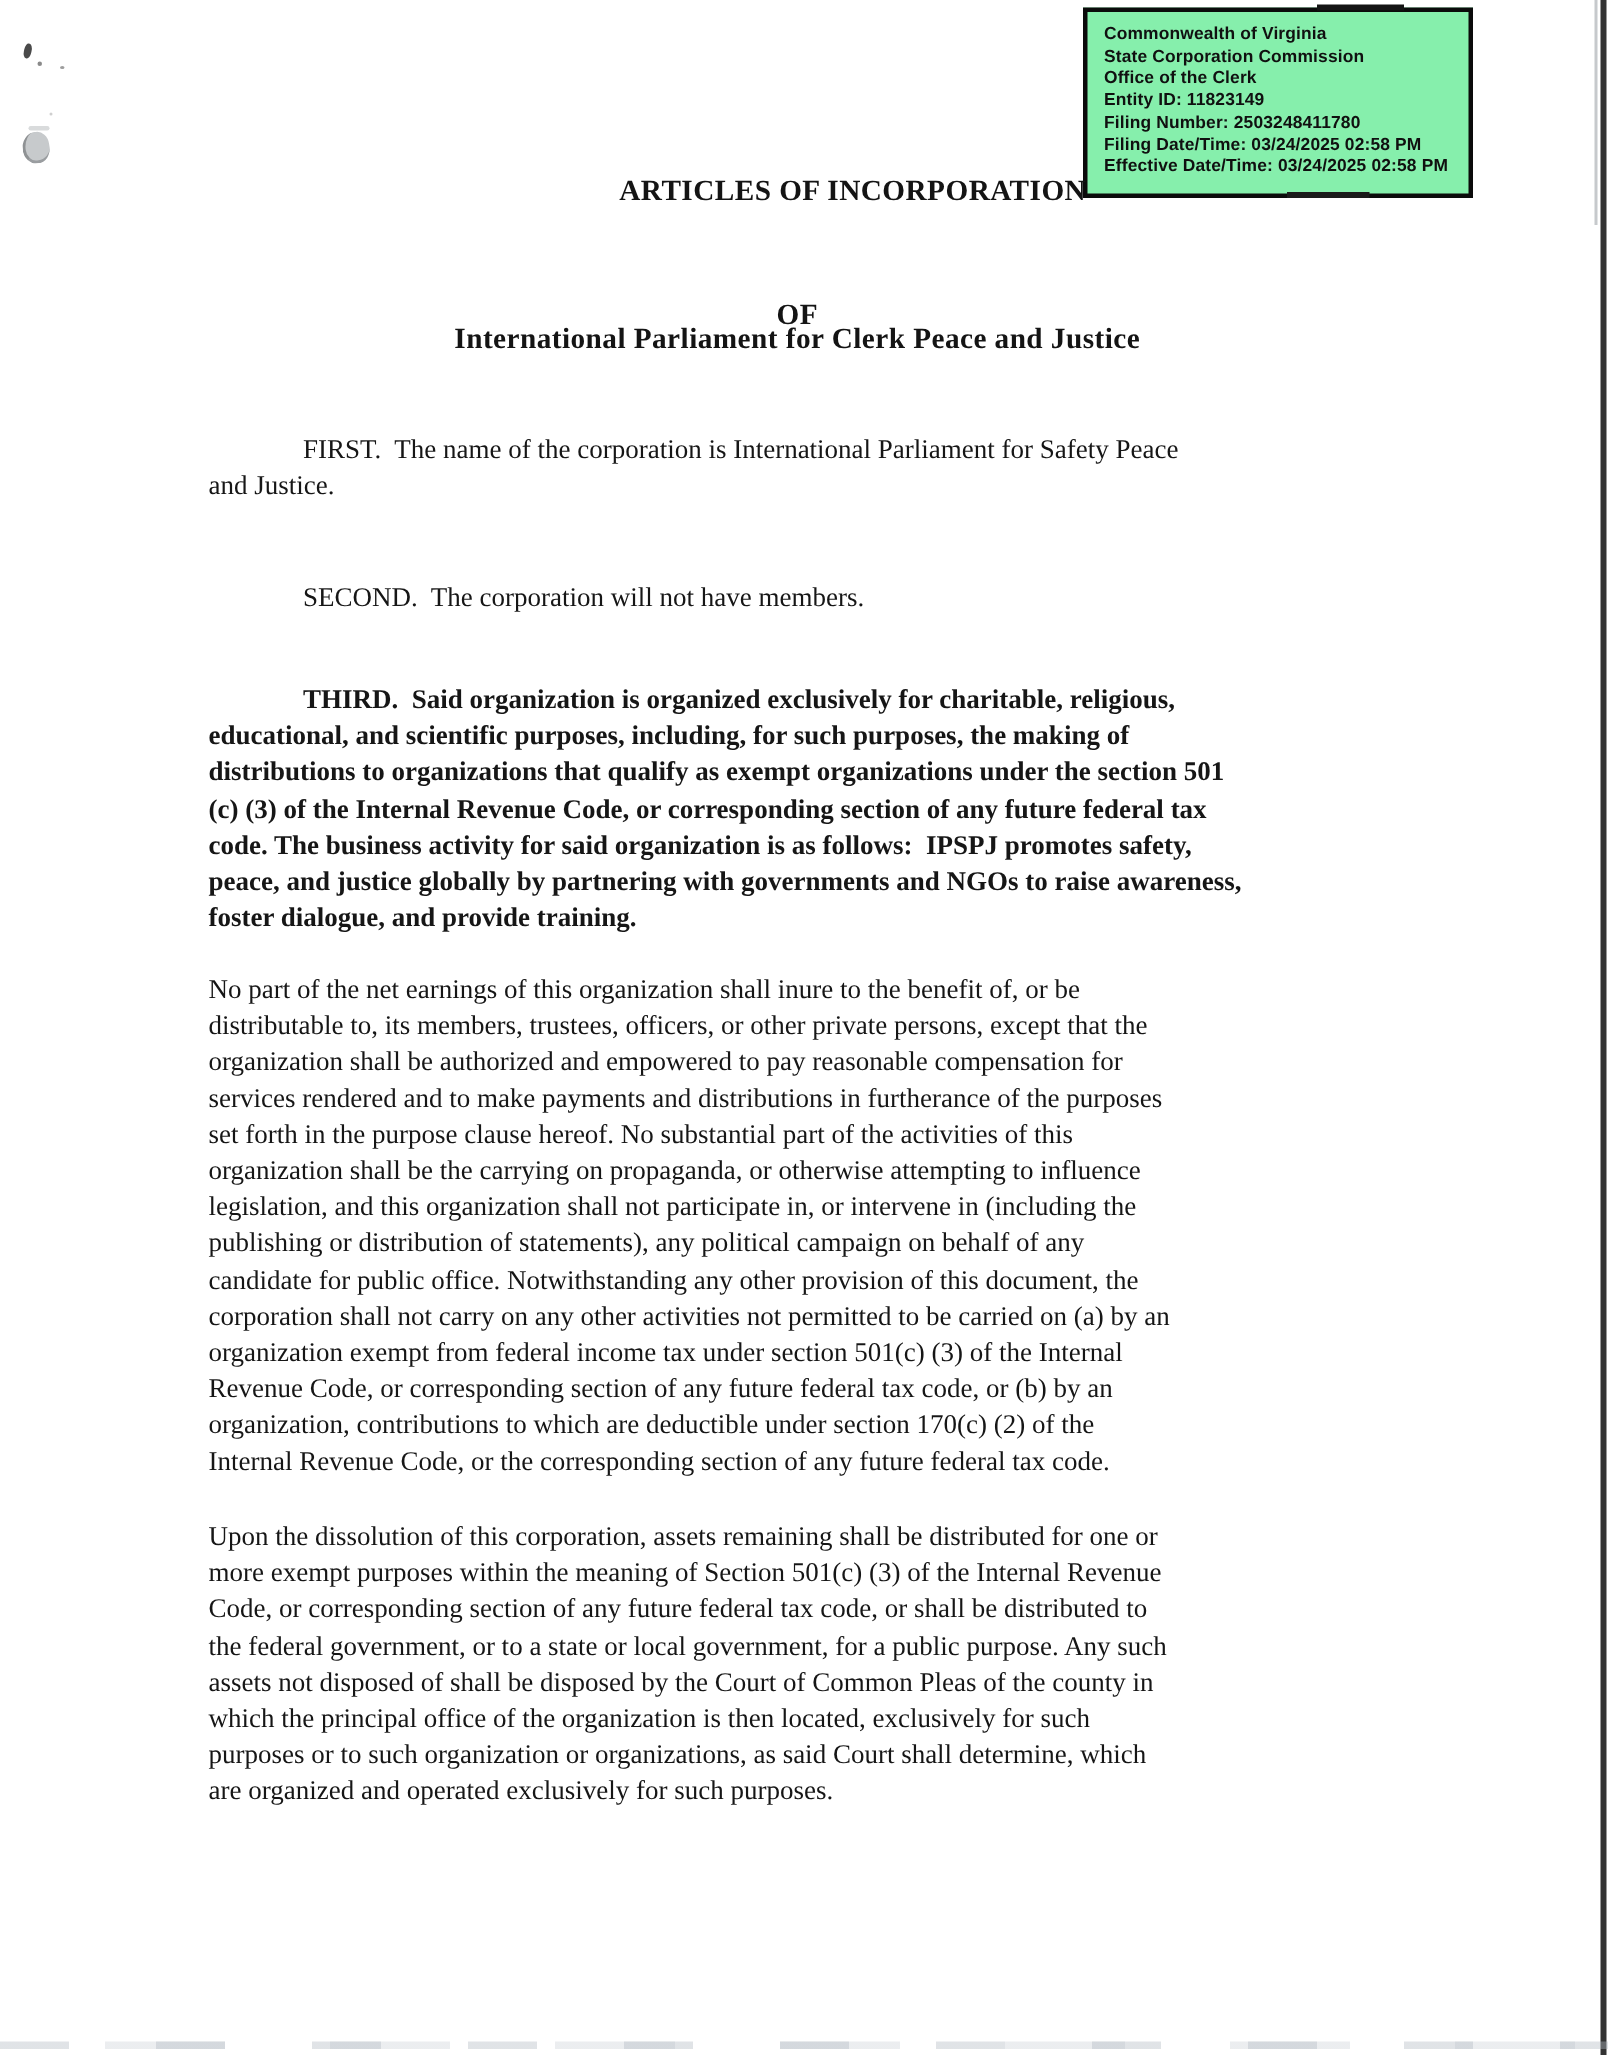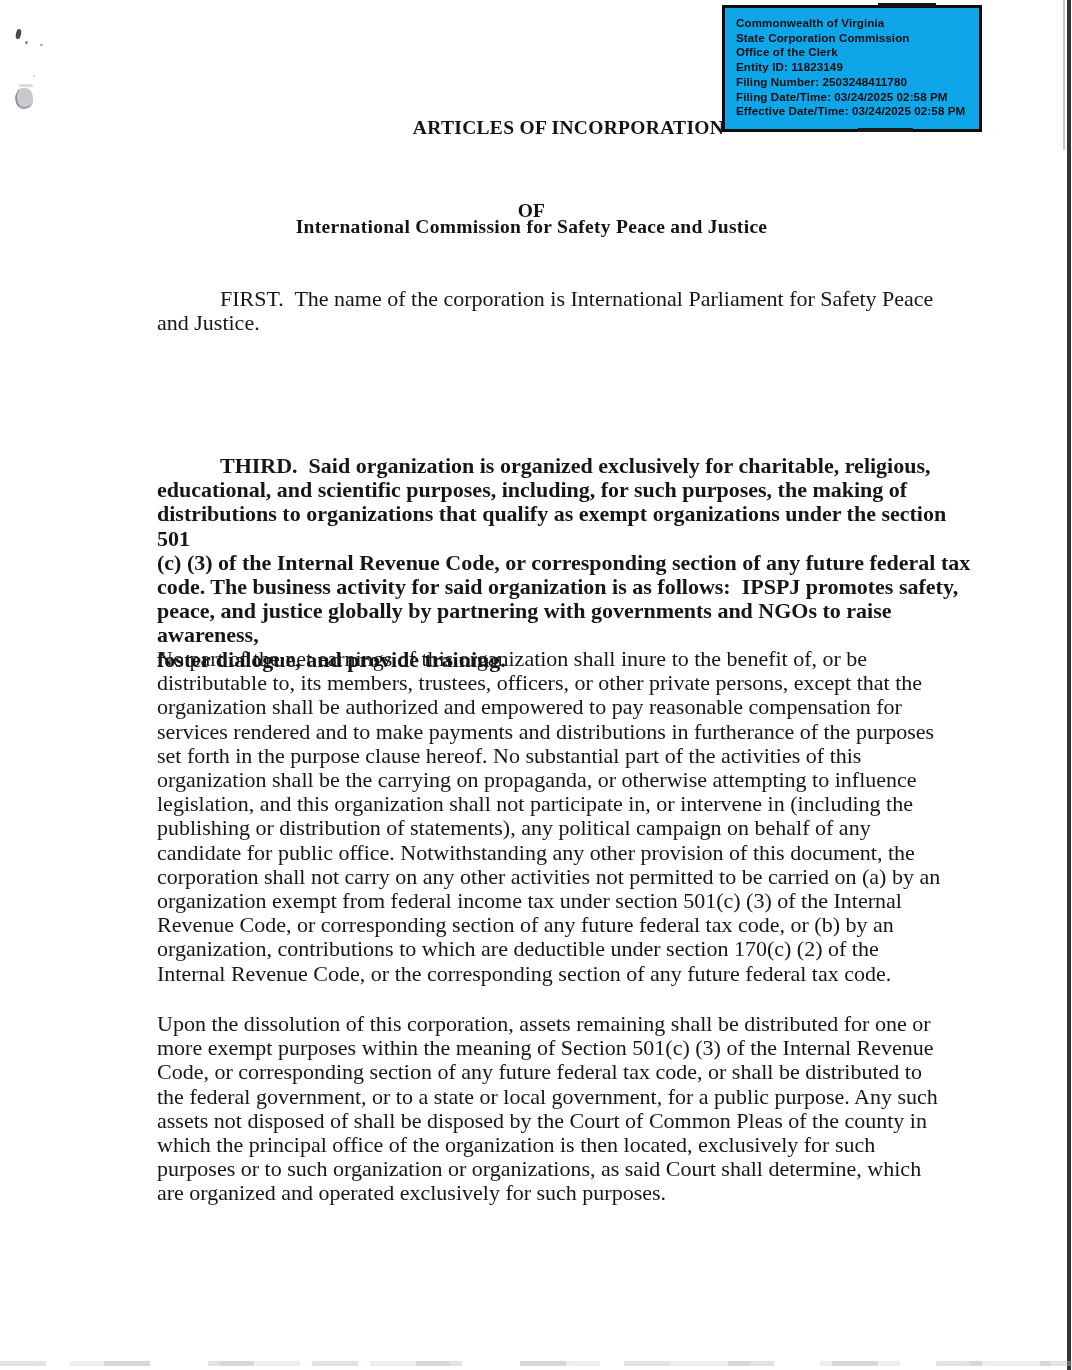--- a/index.html
+++ b/index.html
@@ -25,7 +25,7 @@
     letter-spacing:0.1px;
     white-space:pre-line;
     color:#101010;
-    background:#0ea5e9;
+    background:#86efac;
   }
   .stamp-dash-top{position:absolute;left:878px;top:3px;width:58px;height:4px;background:#141414;}
   .stamp-dash-bottom{position:absolute;left:858px;top:128px;width:55px;height:4px;background:#1a1a1a;}

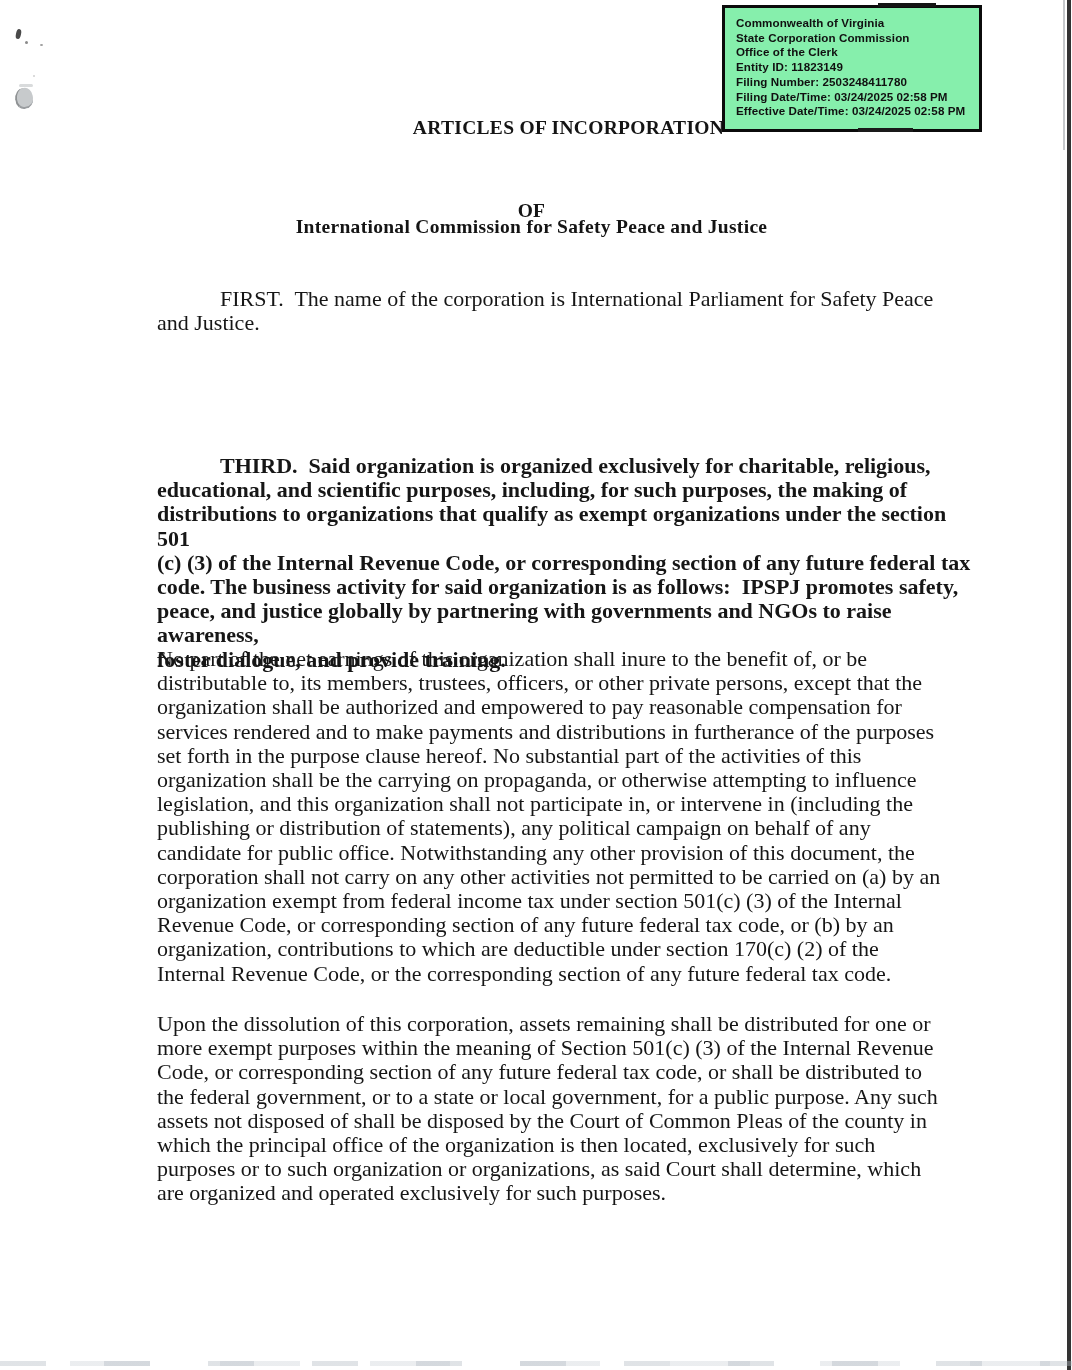--- a/index.html
+++ b/index.html
@@ -96,7 +96,7 @@
 
   <div class="heading h-title">ARTICLES OF INCORPORATION</div>
   <div class="heading h-of">OF</div>
-  <div class="heading h-name">International Commission for Safety Peace and Justice</div>
+  <div class="heading h-name">International Parliament for Clerk Peace and Justice</div>
 
   <div class="para indented p-first">FIRST.  The name of the corporation is International Parliament for Safety Peace
 and Justice.</div>

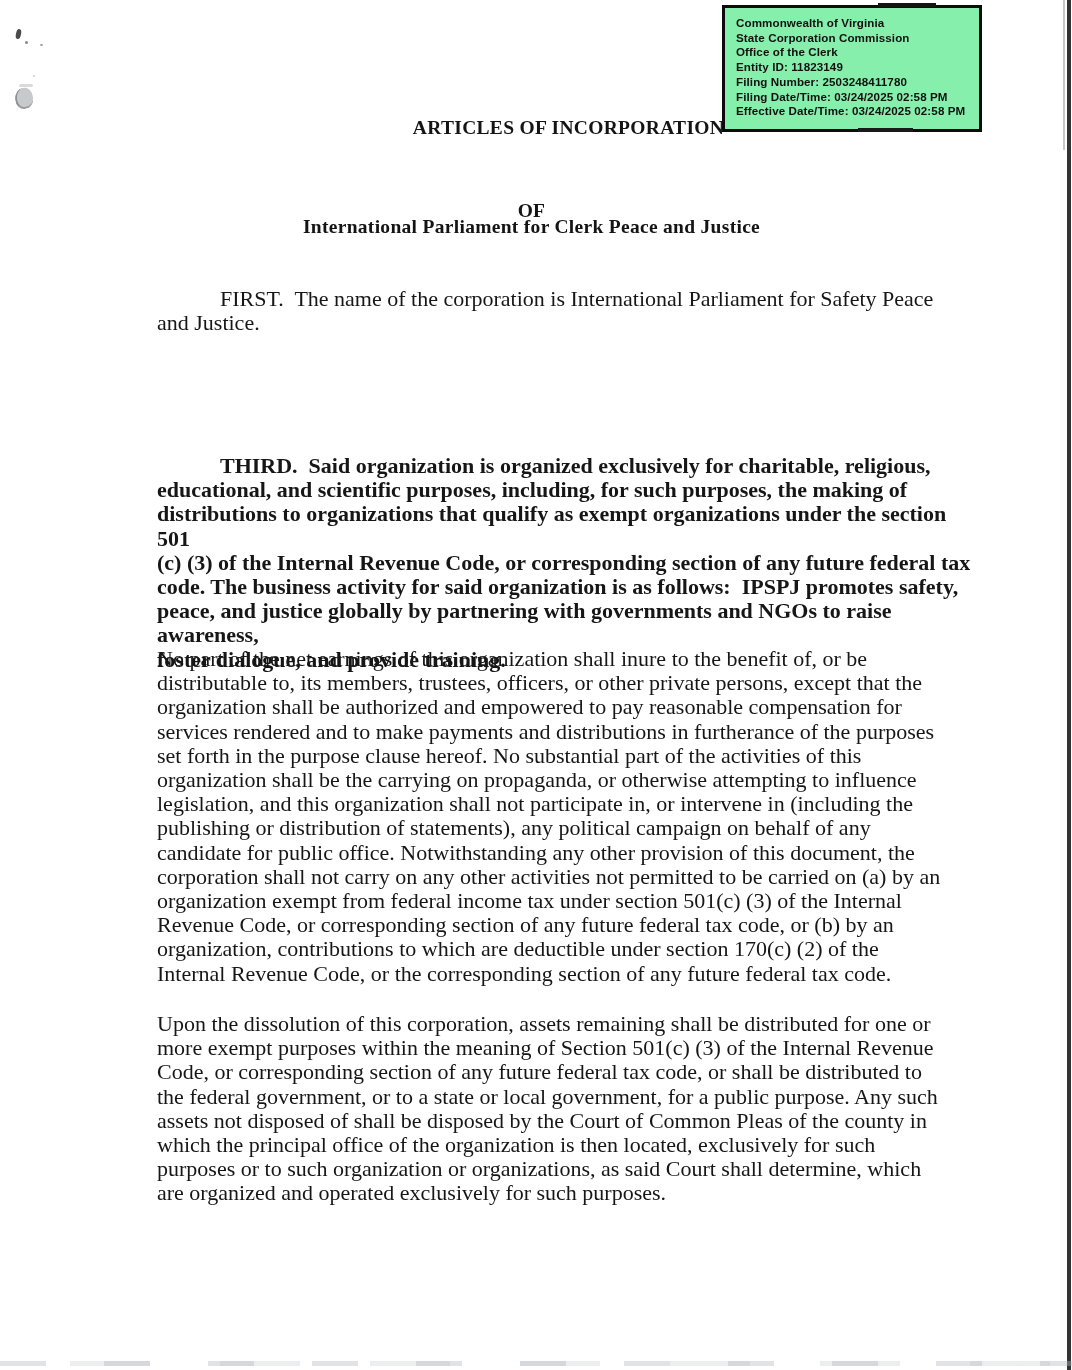--- a/index.html
+++ b/index.html
@@ -45,8 +45,8 @@
 
   
   .para{
-    position:absolute;left:157px;width:820px;
-    font-size:22px;
+    position:absolute;left:139px;width:820px;
+    font-size:18px;
     line-height:24.2px;
     white-space:pre-wrap;
     color:#161616;

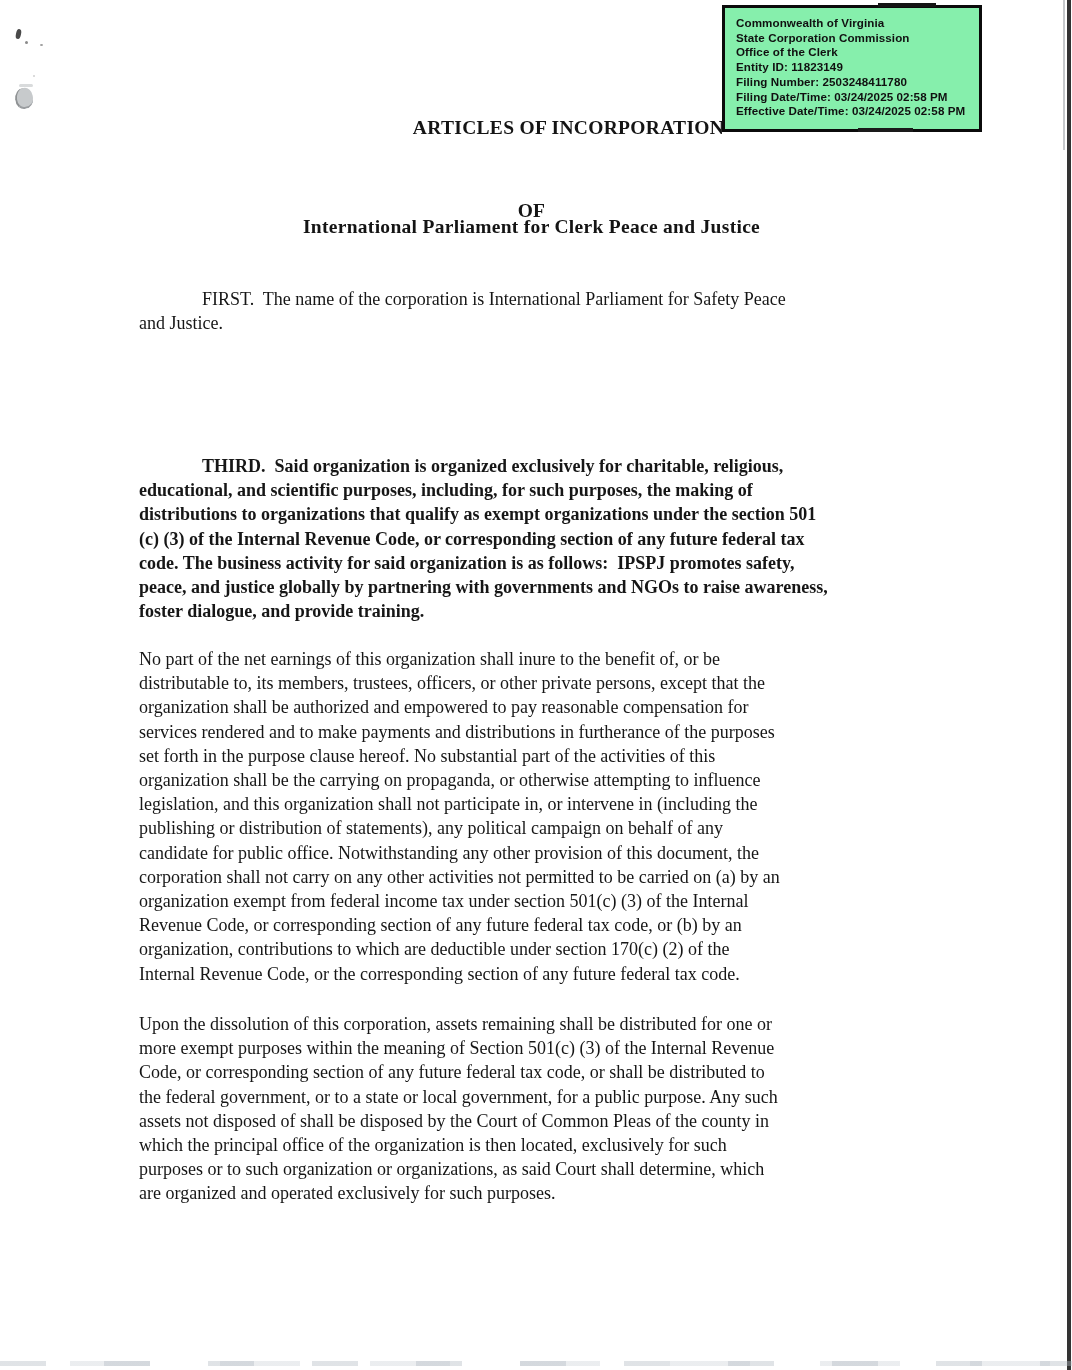--- a/index.html
+++ b/index.html
@@ -100,6 +100,7 @@
 
   <div class="para indented p-first">FIRST.  The name of the corporation is International Parliament for Safety Peace
 and Justice.</div>
+  <div class="para indented p-second">SECOND.  The corporation will not have members.</div>
   <div class="para indented p-third">THIRD.  Said organization is organized exclusively for charitable, religious,
 educational, and scientific purposes, including, for such purposes, the making of
 distributions to organizations that qualify as exempt organizations under the section 501

